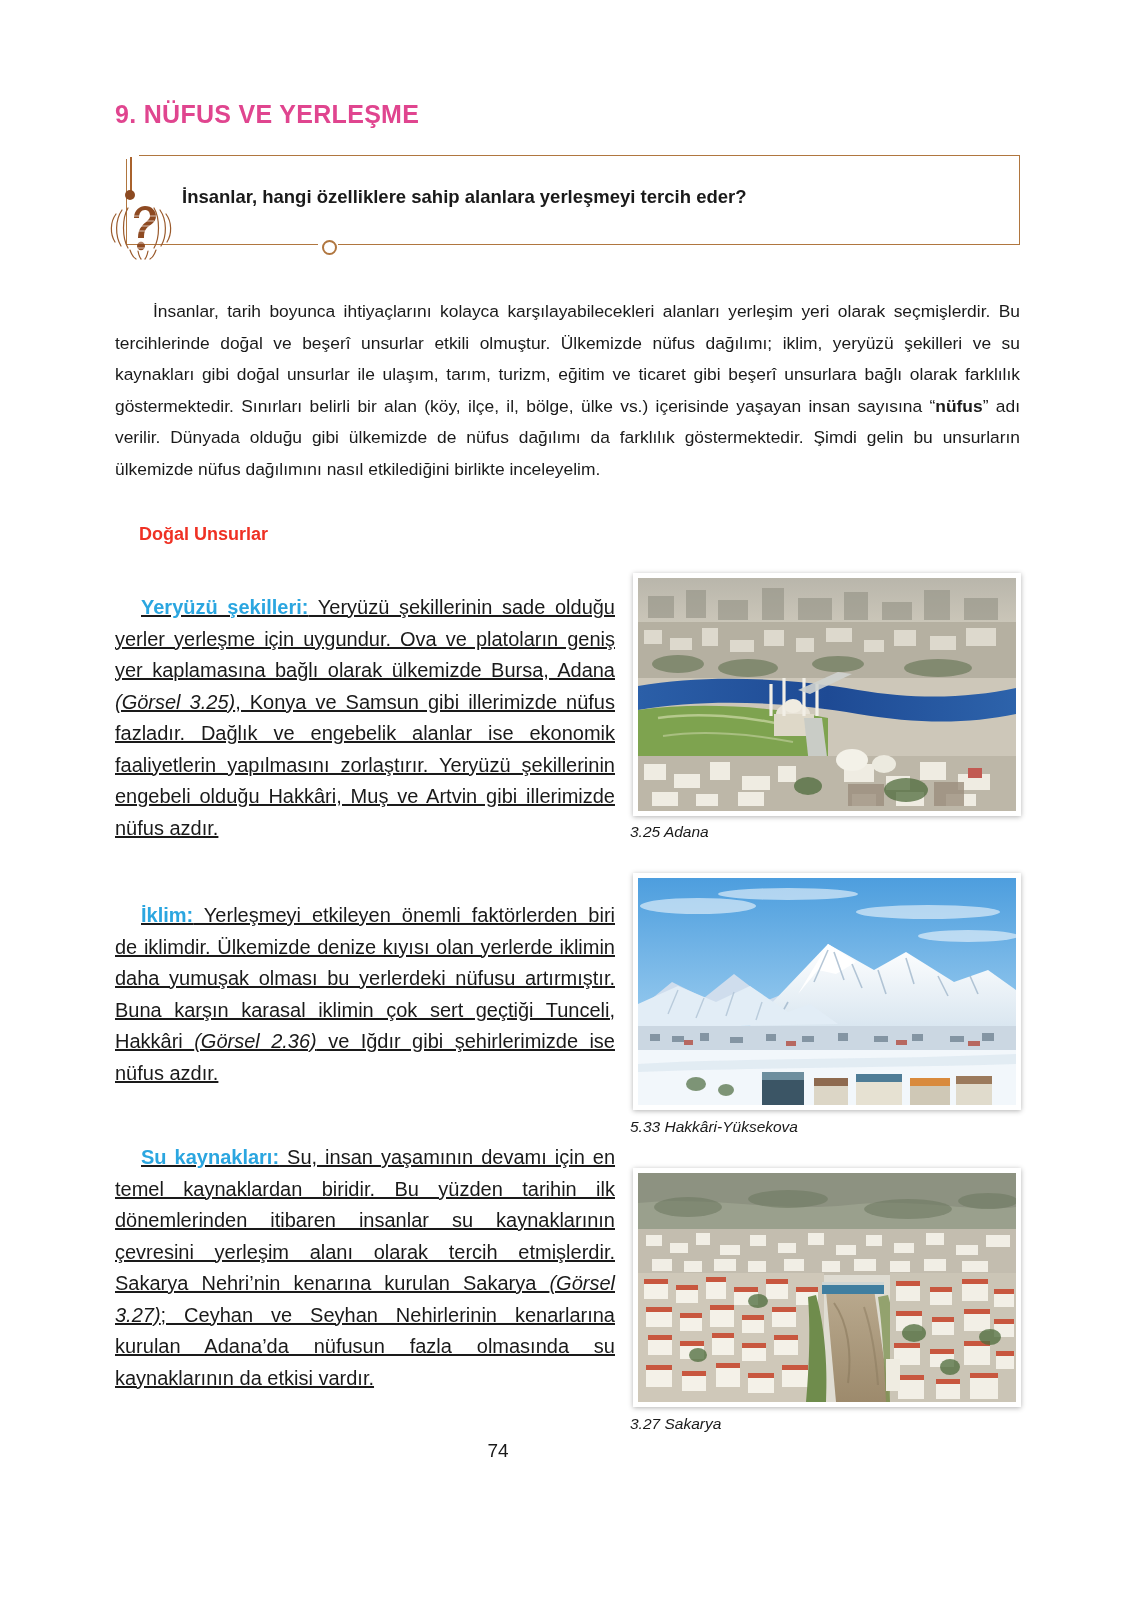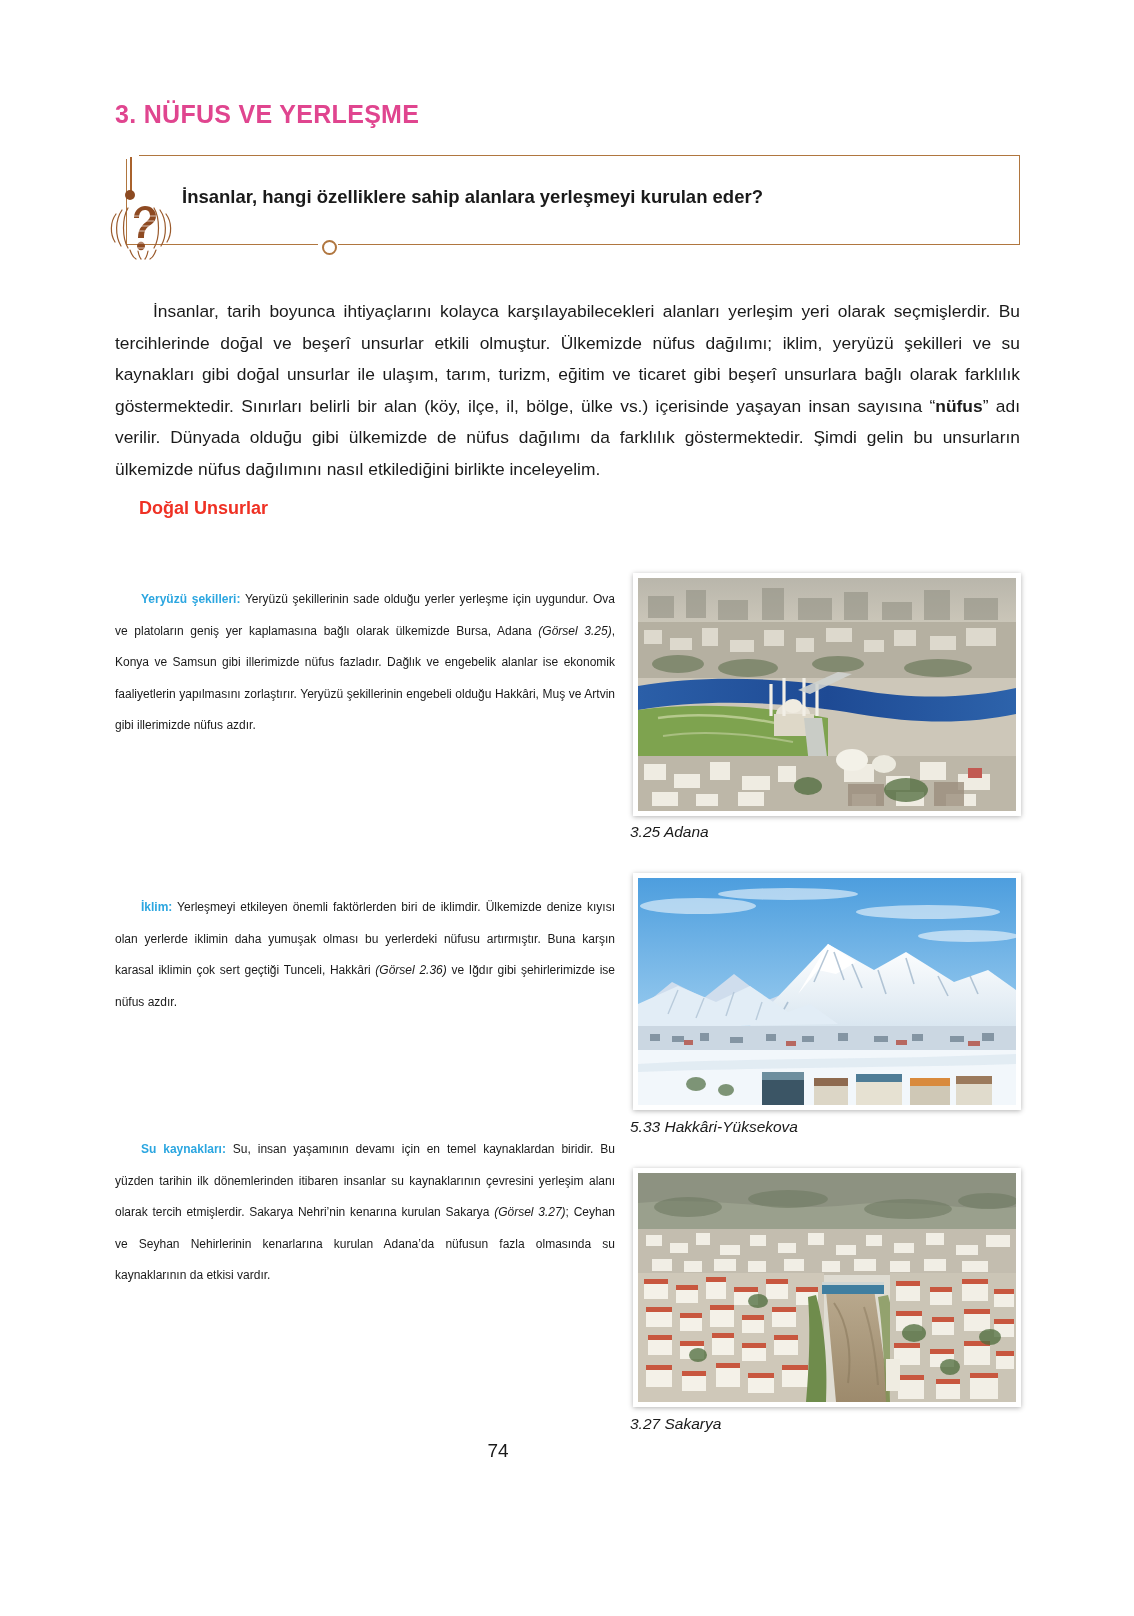--- a/index.html
+++ b/index.html
@@ -195,7 +195,7 @@
 
 <div class="page">
 
-  <div class="section-title">3. NÜFUS VE YERLEŞME</div>
+  <div class="section-title">9. NÜFUS VE YERLEŞME</div>
 
   <div class="question-box"></div>
   <div class="qb-stem"></div>

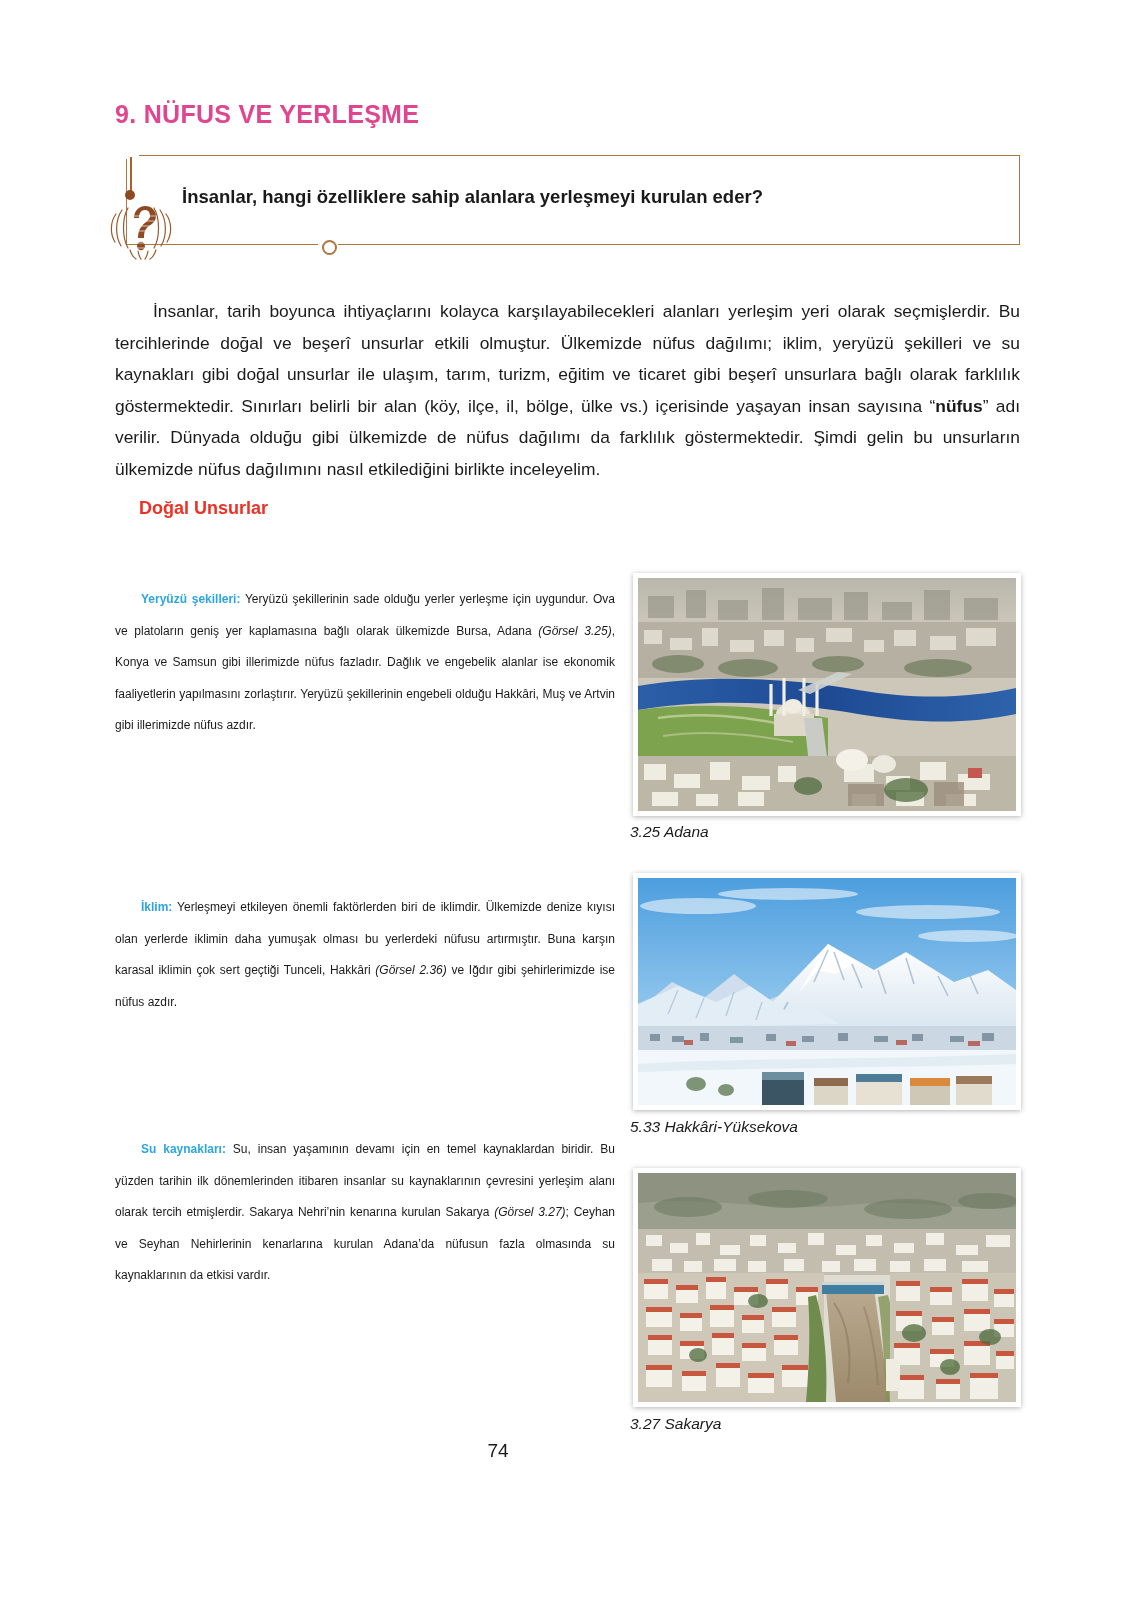--- a/index.html
+++ b/index.html
@@ -239,7 +239,7 @@
     </svg>
   </div>
 
-  <div class="question-text">İnsanlar, hangi özelliklere sahip alanlara yerleşmeyi kurulan eder?</div>
+  <div class="question-text">İnsanlar, hangi özelliklere sahip alanlara yerleşmeyi tercih eder?</div>
 
   <p class="intro-para"><span>İnsanlar, tarih boyunca ihtiyaçlarını kolayca karşılayabilecekleri alanları yerleşim yeri olarak seçmişlerdir. Bu tercihlerinde doğal ve beşerî unsurlar etkili olmuştur. Ülkemizde nüfus dağılımı; iklim, yeryüzü şekilleri ve su kaynakları gibi doğal unsurlar ile ulaşım, tarım, turizm, eğitim ve ticaret gibi beşerî unsurlara bağlı olarak farklılık göstermektedir. Sınırları belirli bir alan (köy, ilçe, il, bölge, ülke vs.) içerisinde yaşayan insan sayısına “</span><b>nüfus</b><span>” adı verilir. Dünyada olduğu gibi ülkemizde de nüfus dağılımı da farklılık göstermektedir. Şimdi gelin bu unsurların ülkemizde nüfus dağılımını nasıl etkilediğini birlikte inceleyelim.</span></p>
 

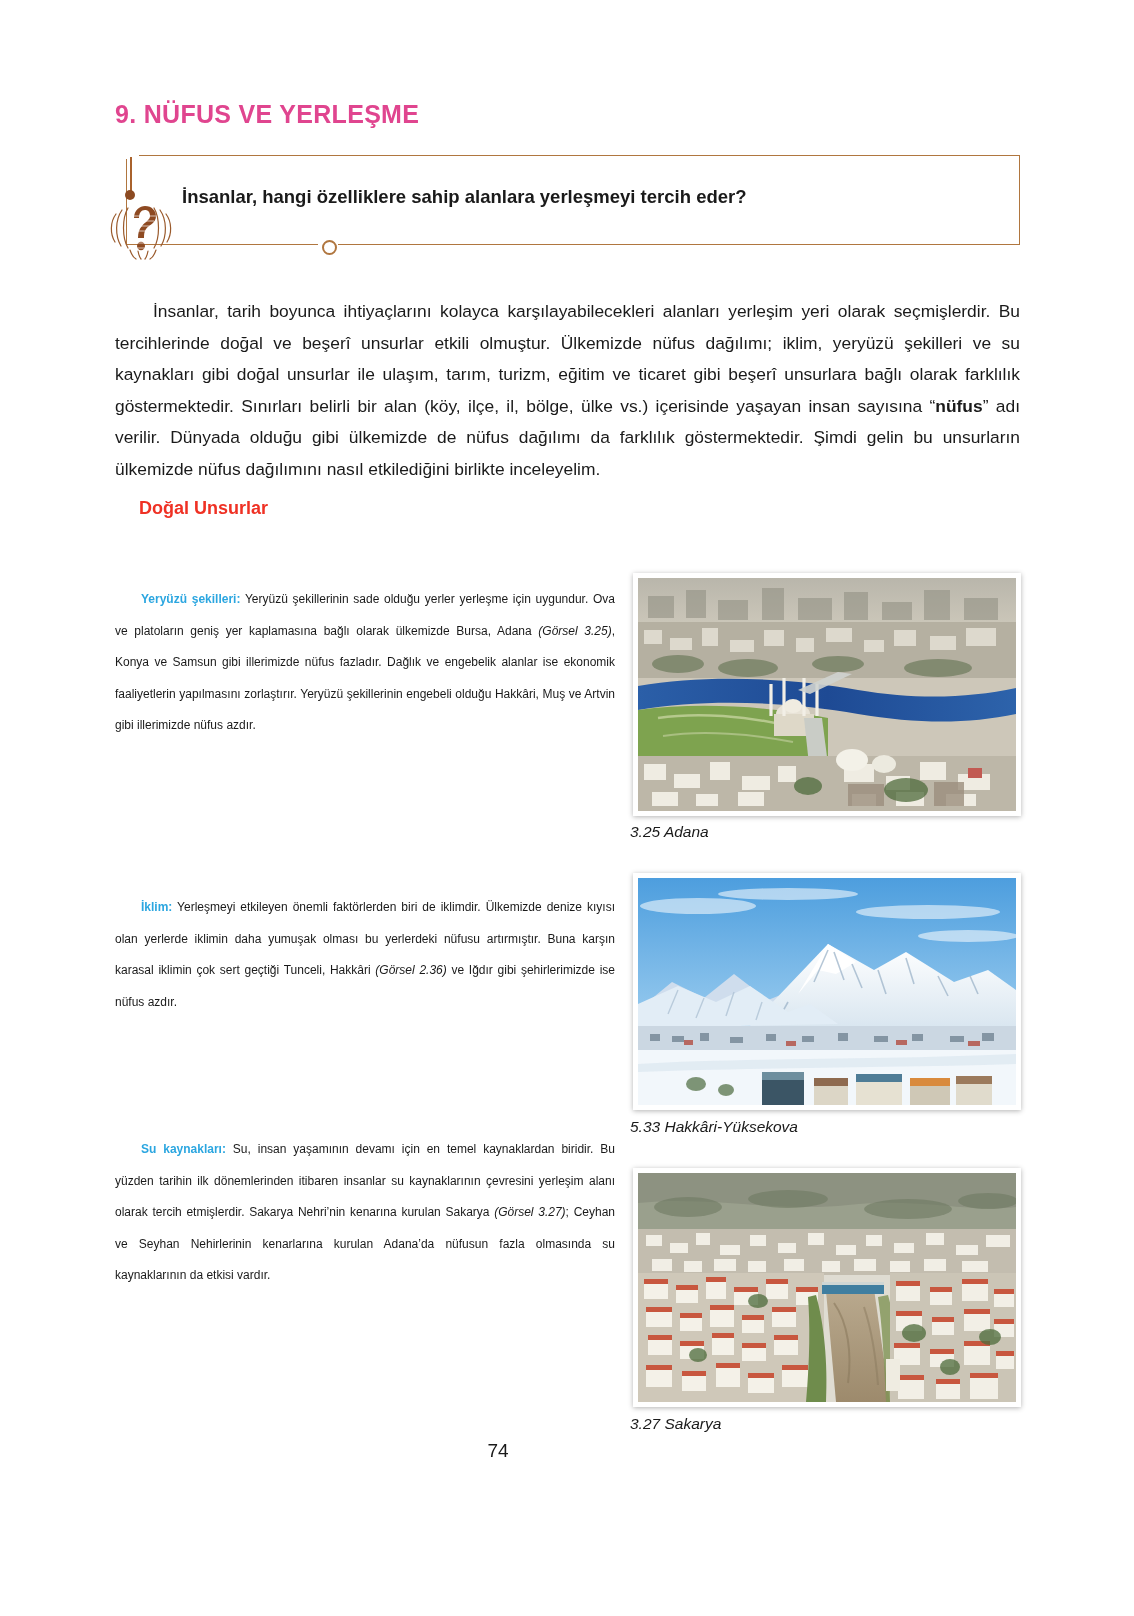--- a/index.html
+++ b/index.html
@@ -124,7 +124,7 @@
   .sub-heading {
     position: absolute;
     left: 139px;
-    top: 498px;
+    top: 524px;
     font-size: 18px;
     font-weight: bold;
     color: #ef3124;

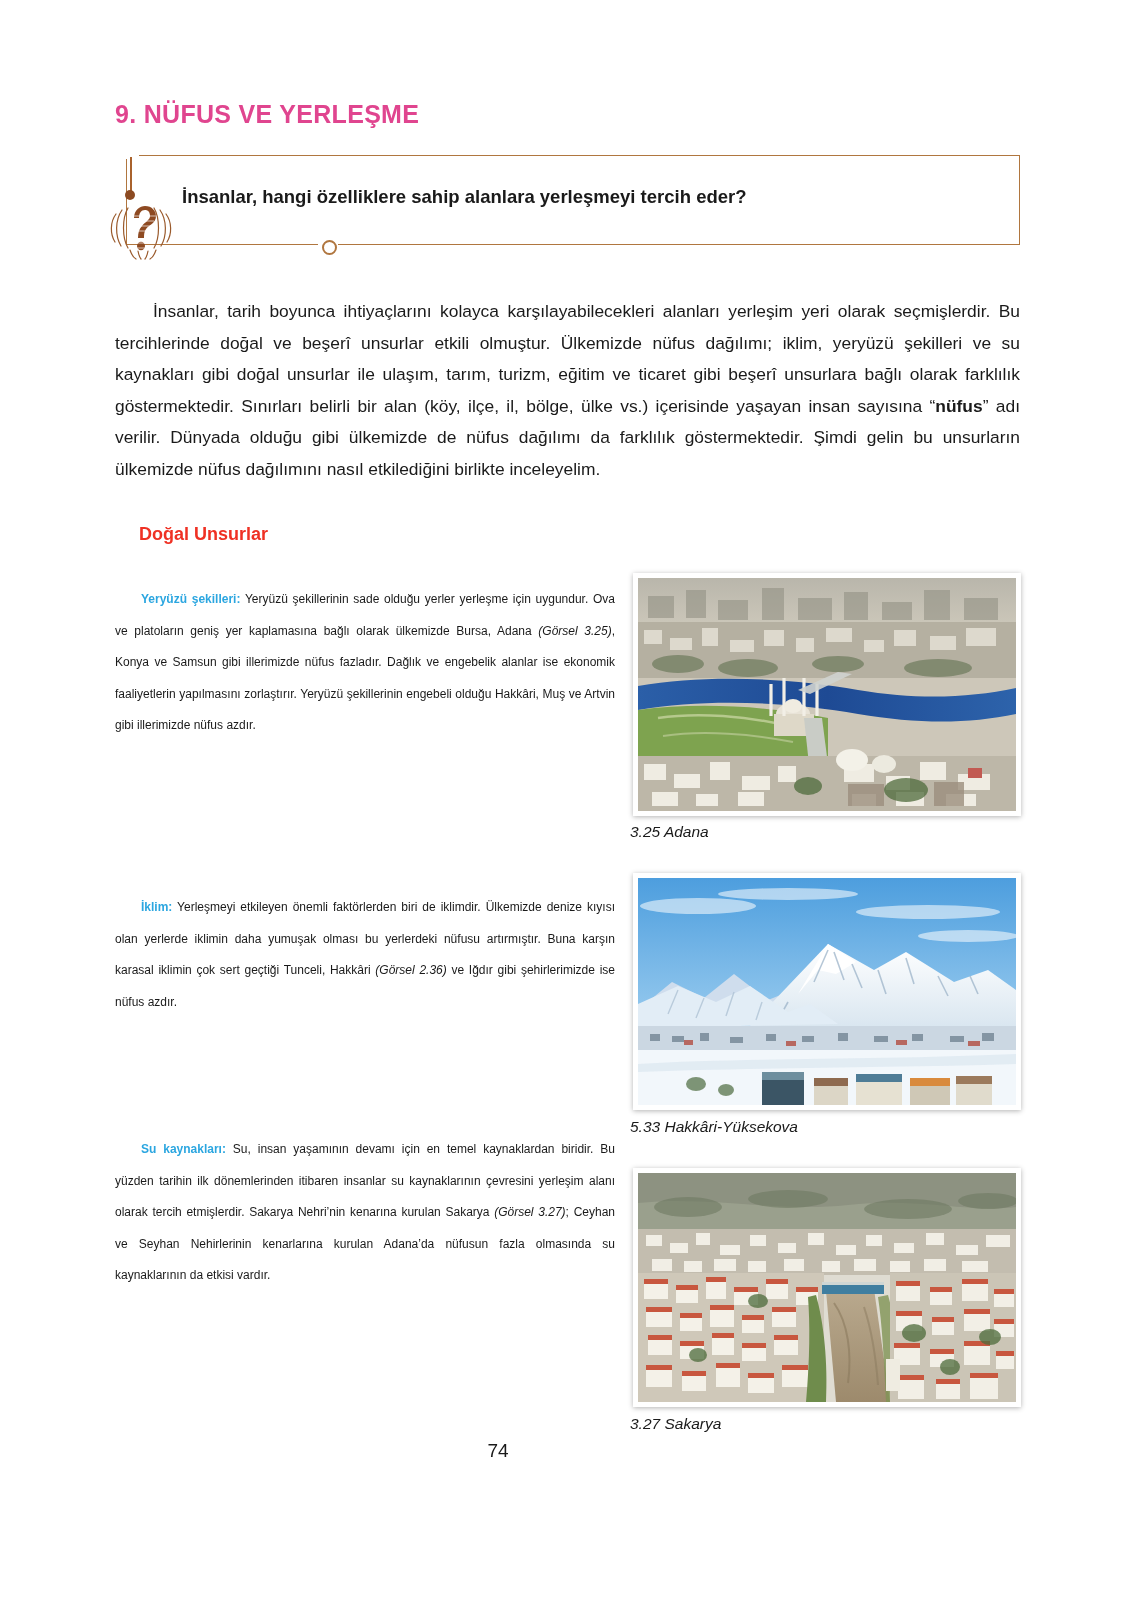--- a/index.html
+++ b/index.html
@@ -136,11 +136,12 @@
     position: absolute;
     left: 115px;
     width: 500px;
-    font-size: 12px;
+    font-size: 20px;
     line-height: 31.5px;
     text-align: justify;
     text-indent: 26px;
     color: #1a1a1a;
+    text-decoration: underline;
   }
   .col-para .lead {
     font-weight: bold;

